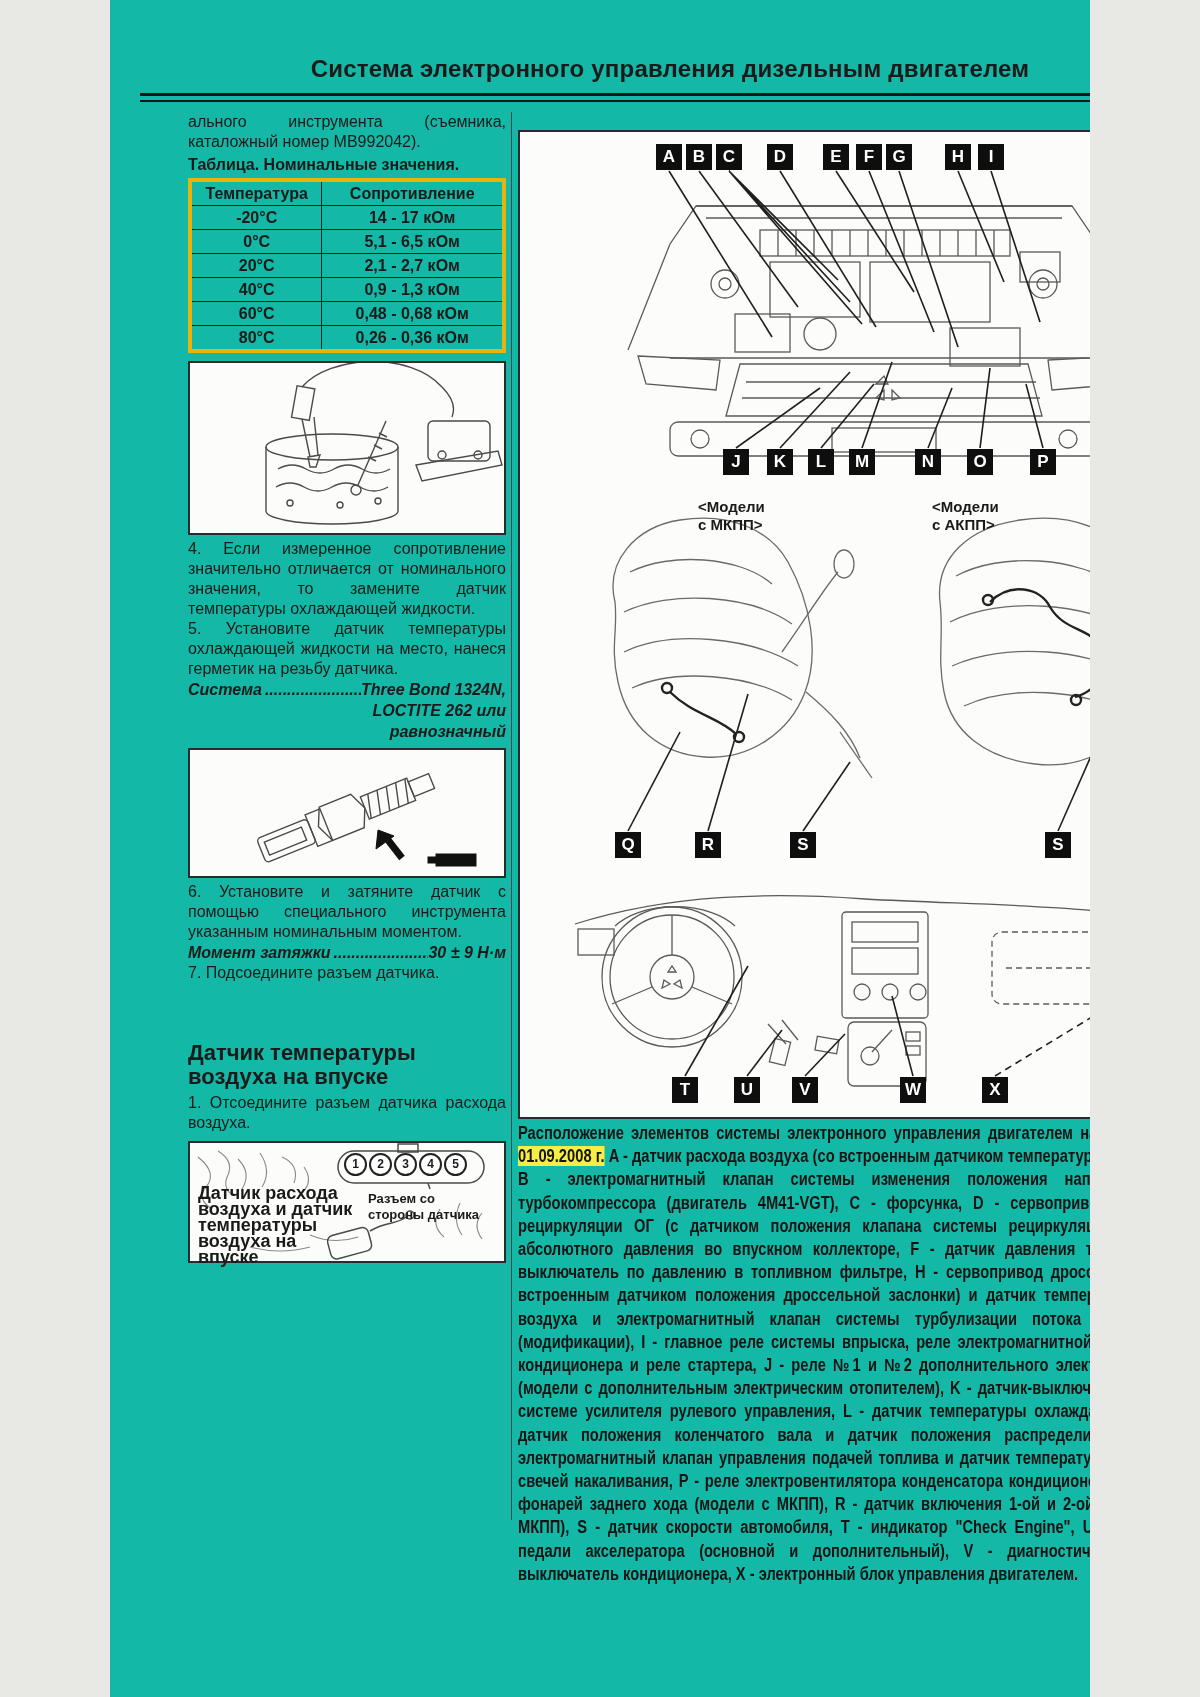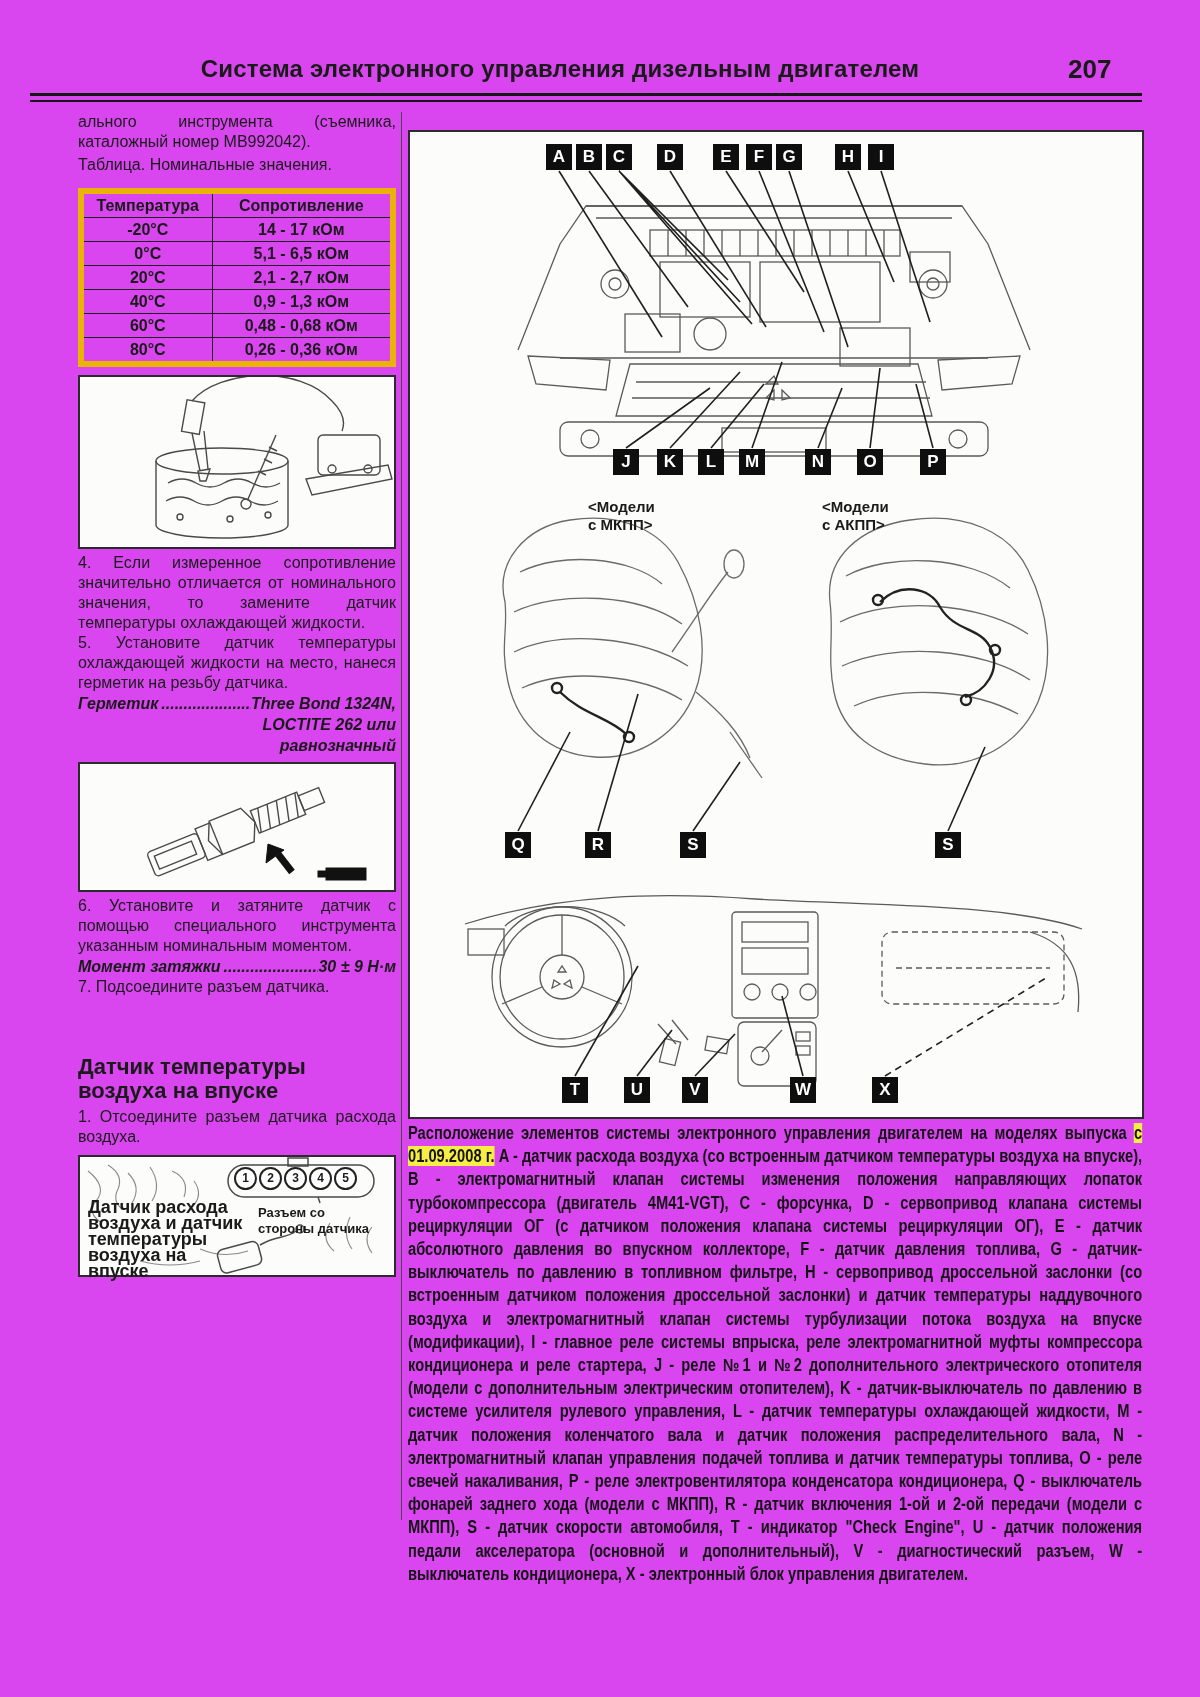--- a/index.html
+++ b/index.html
@@ -3,7 +3,7 @@
 <meta charset="utf-8">
 <style>
   html,body{margin:0;padding:0;background:#e8e8e4;}
-  .page{position:relative;width:1200px;height:1697px;background:#d946ef;margin:0 auto;
+  .page{position:relative;width:980px;height:1697px;background:#14b8a6;margin:0 auto;
         font-family:"Liberation Sans",sans-serif;color:#1a1a1a;overflow:hidden;}
   
   .title{position:absolute;left:80px;top:55px;width:960px;text-align:center;

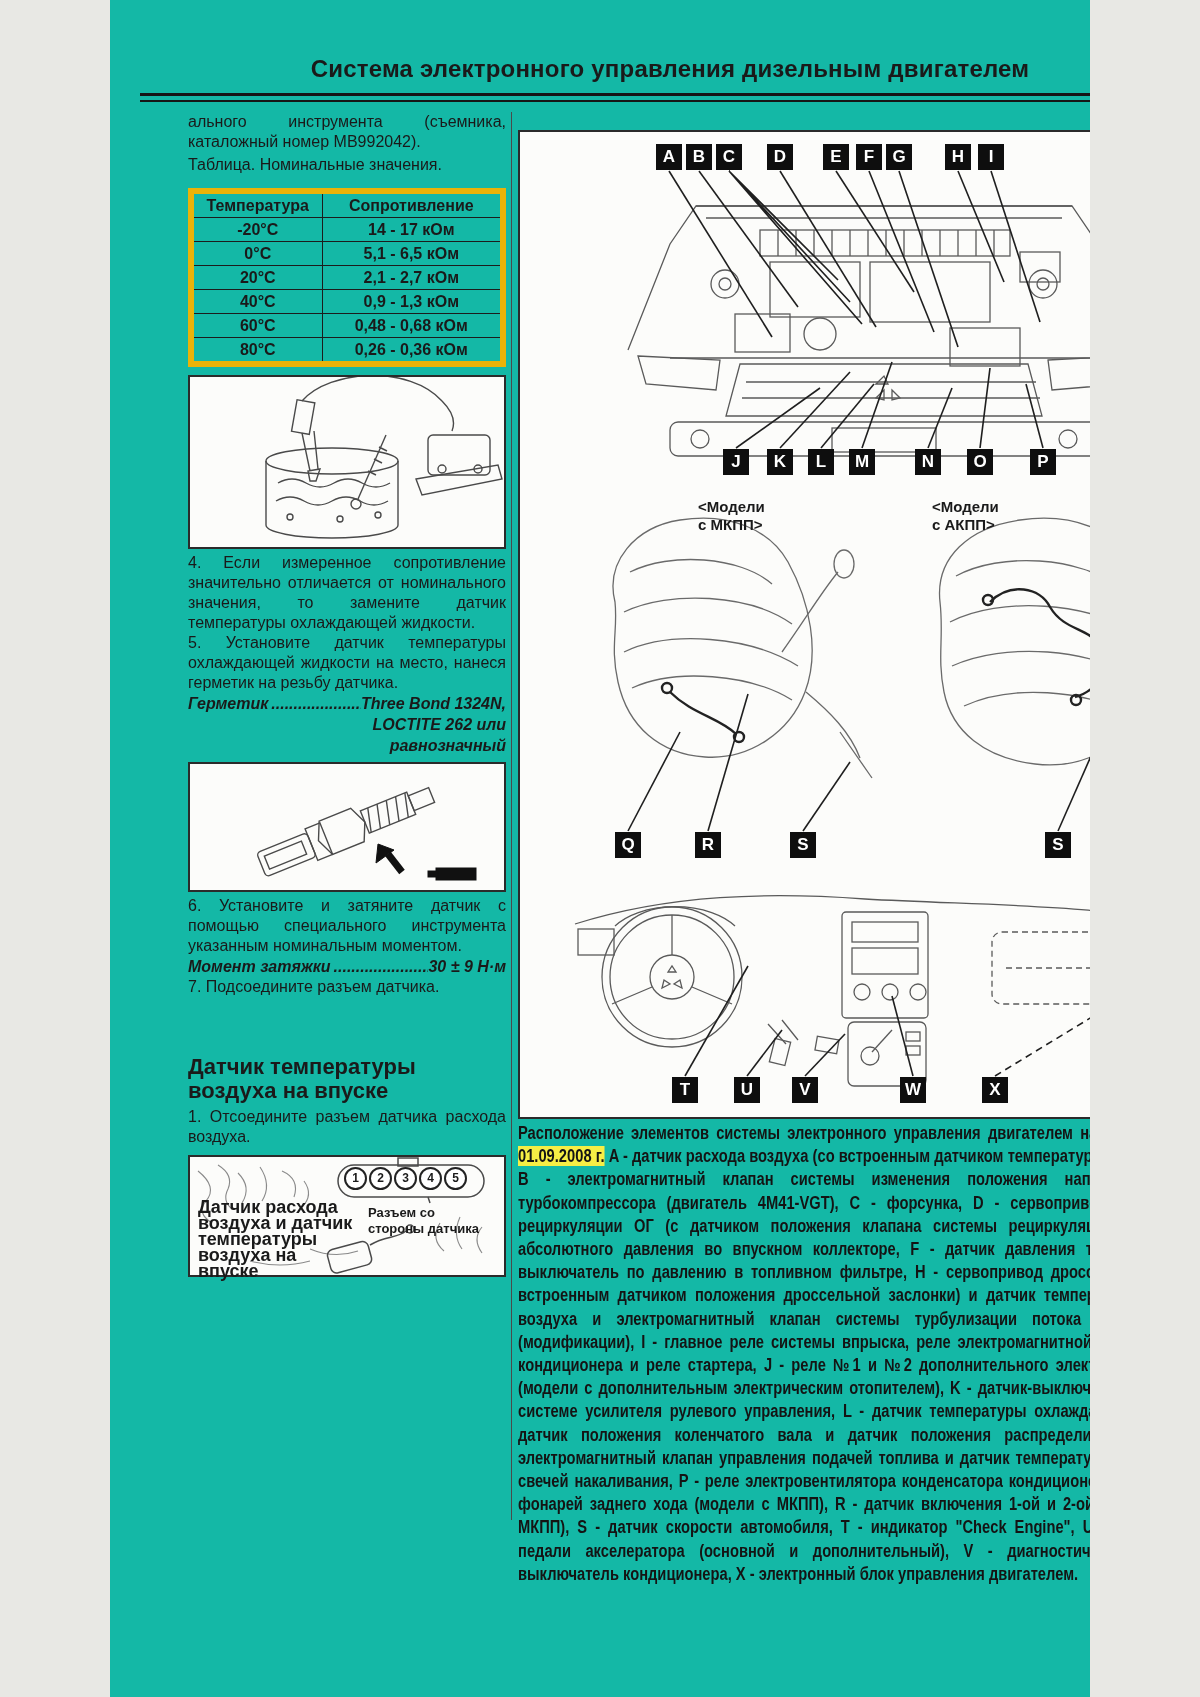--- a/index.html
+++ b/index.html
@@ -18,7 +18,7 @@
   .fig{position:relative;border:2px solid #2b2b2b;margin:4px 0;background:#fcfcfa;}
   .fig svg{position:absolute;left:0;top:0;}
   .figlabel{position:absolute;font-size:14px;line-height:17px;font-weight:600;}
-  .tabletitle{font-size:16px;font-weight:400;margin:4px 0 14px 0;}
+  .tabletitle{font-size:16px;font-weight:700;margin:4px 0 4px 0;}
   table.vals{width:100%;border-collapse:collapse;border:6px solid #eab308;}
   table.vals th,table.vals td{border:1.5px solid #1c1c1c;text-align:center;
       font-size:16px;font-weight:700;padding:1px 2px;height:21px;}

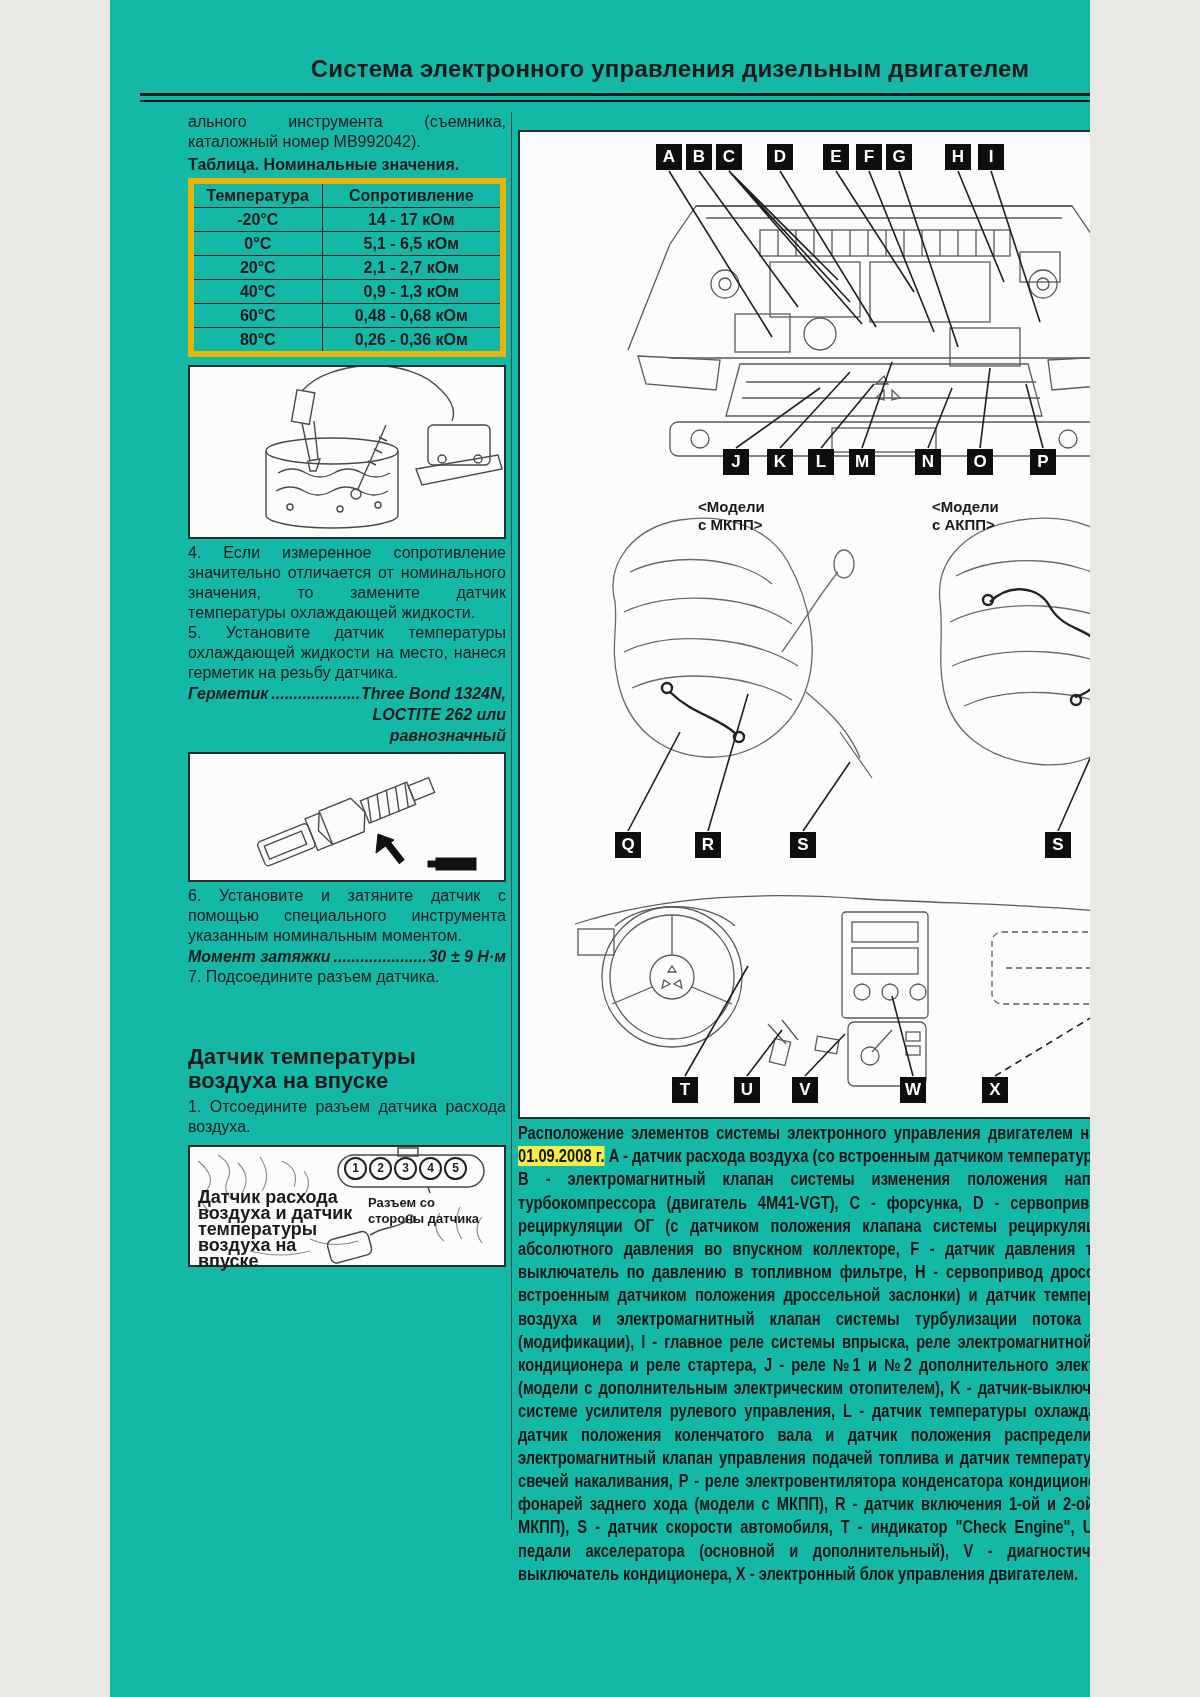--- a/index.html
+++ b/index.html
@@ -19,7 +19,7 @@
   .fig svg{position:absolute;left:0;top:0;}
   .figlabel{position:absolute;font-size:14px;line-height:17px;font-weight:600;}
   .tabletitle{font-size:16px;font-weight:700;margin:4px 0 4px 0;}
-  table.vals{width:100%;border-collapse:collapse;border:6px solid #eab308;}
+  table.vals{width:100%;border-collapse:collapse;border:4px solid #eab308;}
   table.vals th,table.vals td{border:1.5px solid #1c1c1c;text-align:center;
       font-size:16px;font-weight:700;padding:1px 2px;height:21px;}
   table.vals td{font-weight:600;}

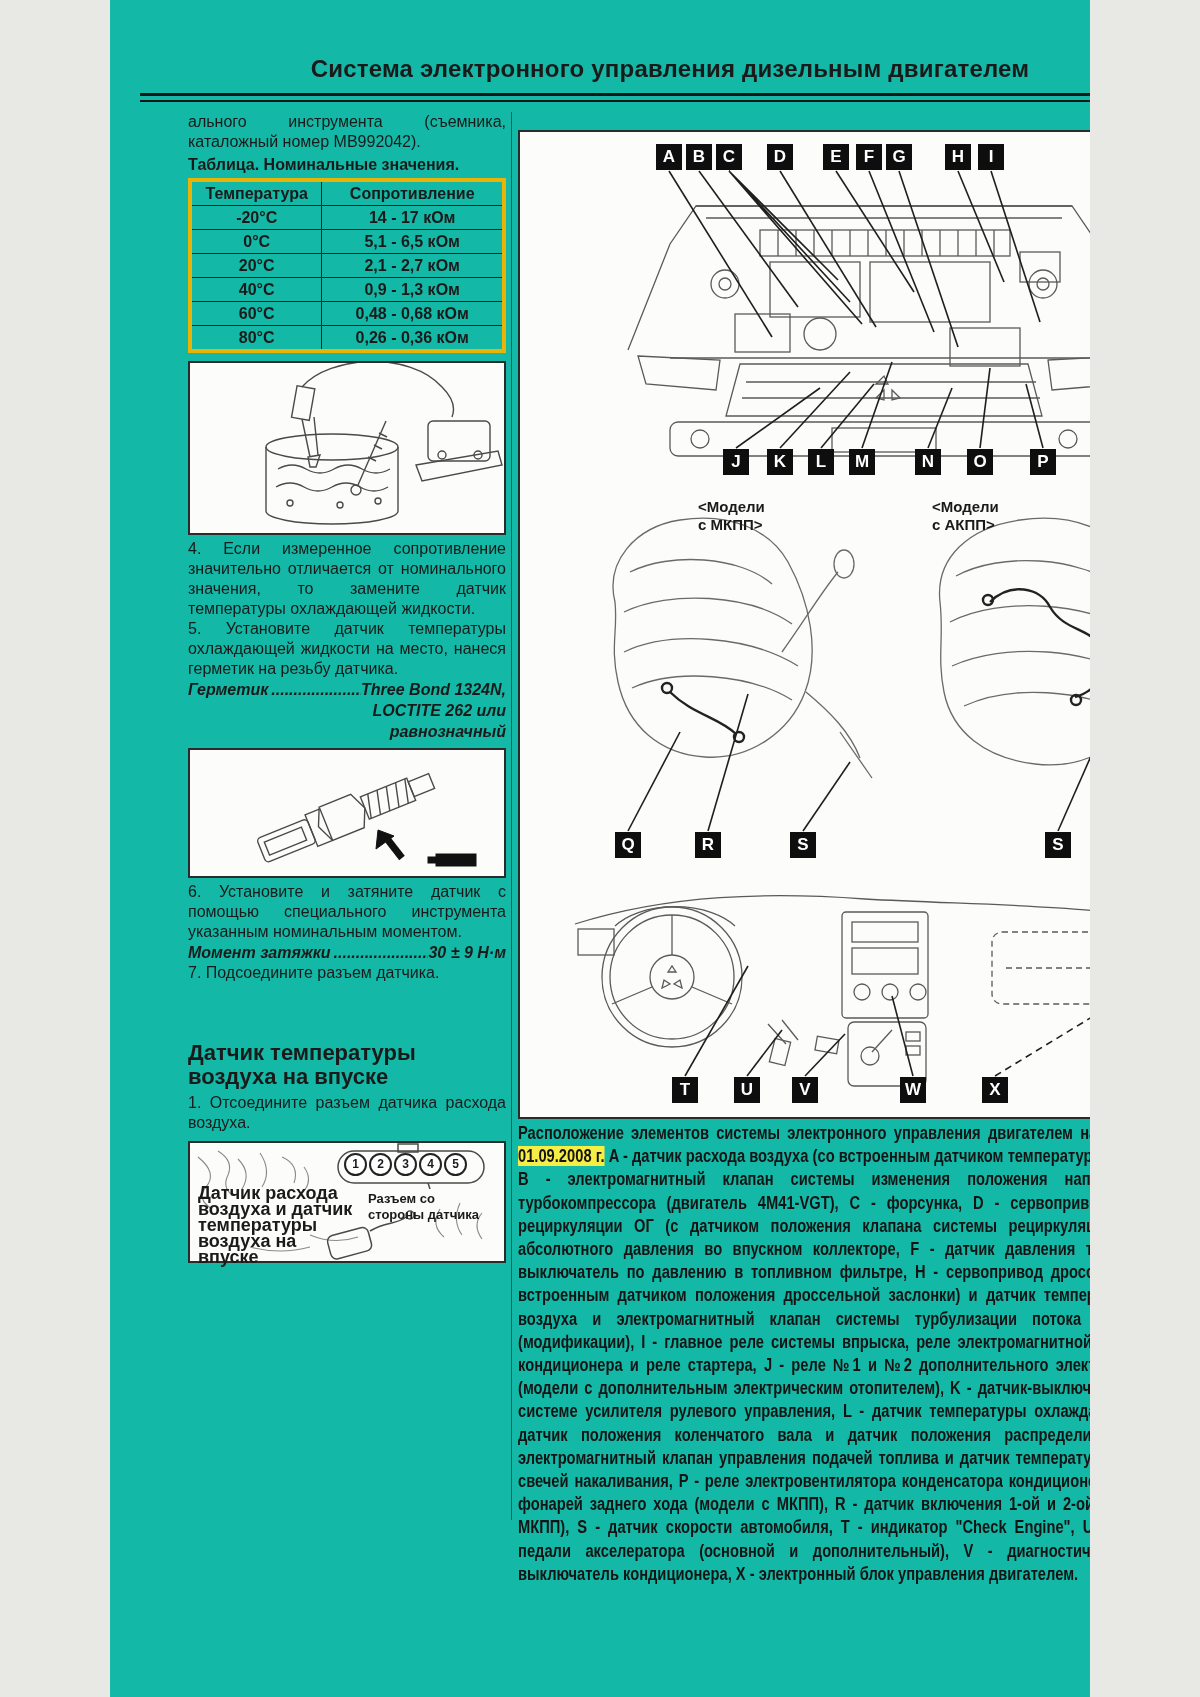--- a/index.html
+++ b/index.html
@@ -122,7 +122,7 @@
 
     <div>
       <div class="specrow">
-        <span>Герметик</span>
+        <span>Система</span>
         <span class="dots">...............................</span>
         <span>Three Bond 1324N,</span>
       </div>

